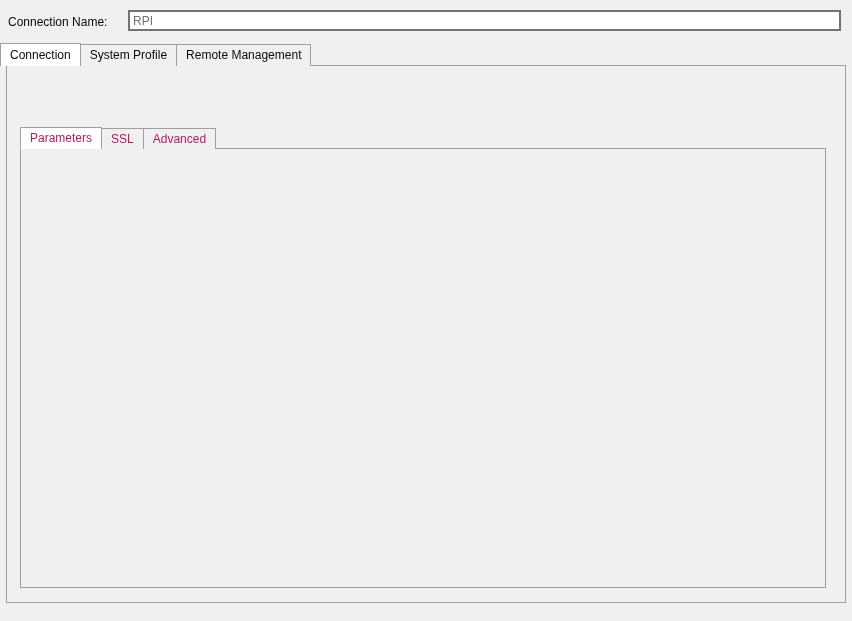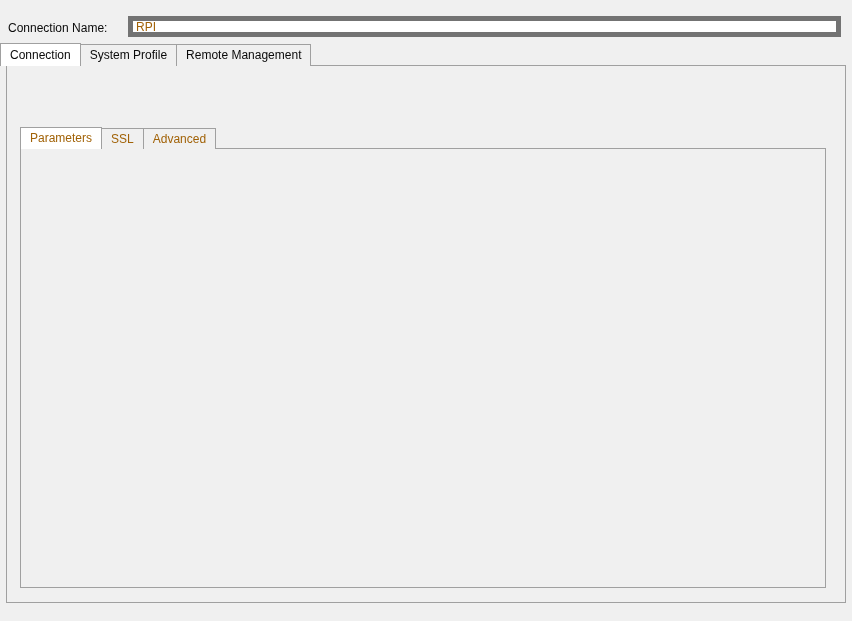--- a/index.html
+++ b/index.html
@@ -20,7 +20,7 @@
   
   .conn-name-row {
     position: absolute;
-    left: 0; top: 10px;
+    left: 0; top: 4px;
     width: 852px; height: 38px;
     display: flex;
     align-items: center;

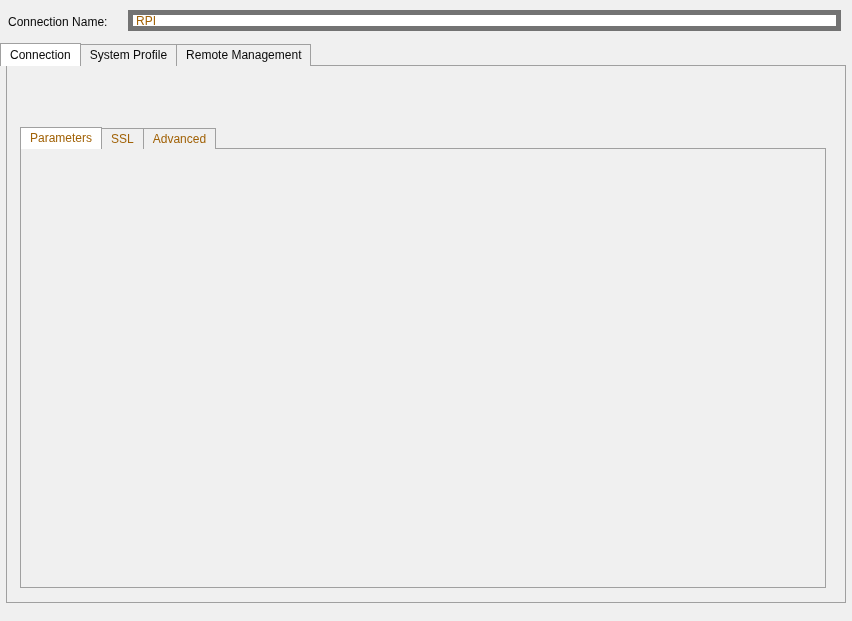--- a/index.html
+++ b/index.html
@@ -36,11 +36,11 @@
     left: 128px; top: 6px;
     width: 713px; height: 21px;
     box-sizing: border-box;
-    border: 5px solid #737373;
+    border: 2px solid #737373;
     background: #ffffff;
     font-family: "Liberation Sans", sans-serif;
     font-size: 12px;
-    color: #a16207;
+    color: #737373;
     padding: 0 3px;
     line-height: 19px;
     outline: none;

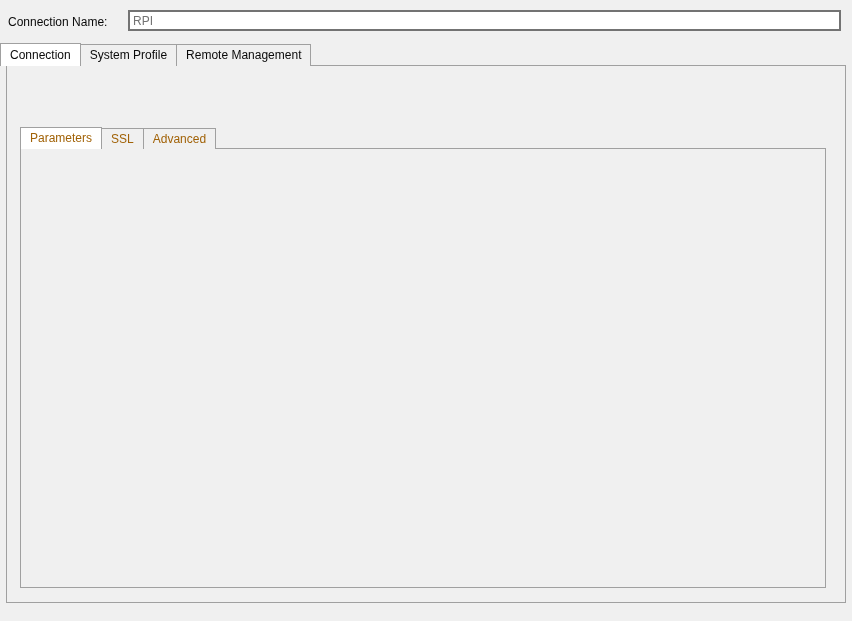--- a/index.html
+++ b/index.html
@@ -159,7 +159,7 @@
     border: 1px solid #a0a0a0;
     border-bottom: none;
     background: #f0f0f0;
-    color: #a16207;
+    color: #be185d;
     white-space: nowrap;
     margin-right: -1px;
   }

